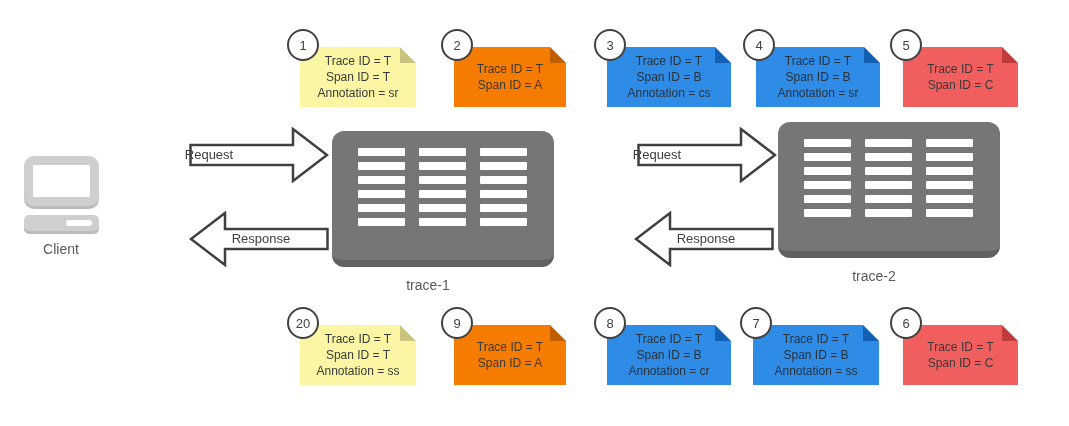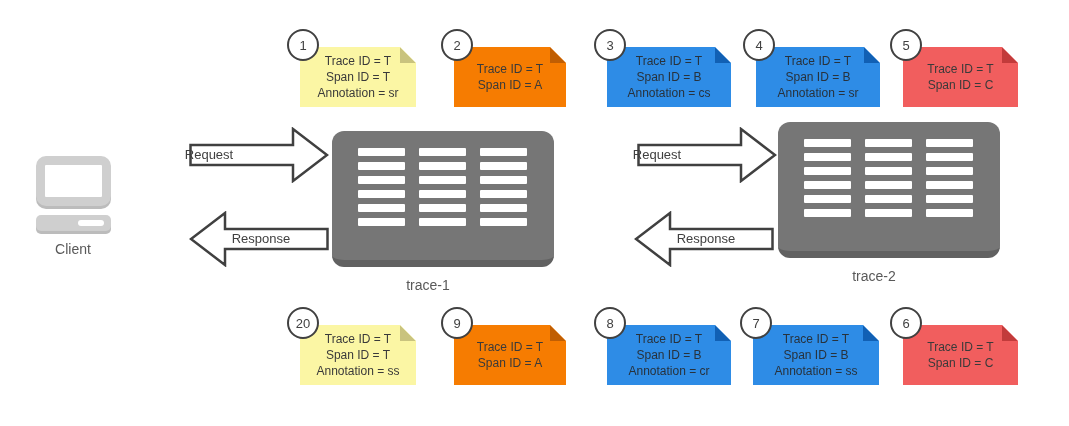--- a/index.html
+++ b/index.html
@@ -64,7 +64,7 @@
 
 <div class="canvas">
 
-  <div class="client" style="left:34px;top:156px;">
+  <div class="client" style="left:22px;top:156px;">
     <div class="laptop">
       <div class="screen"></div>
       <div class="base">

